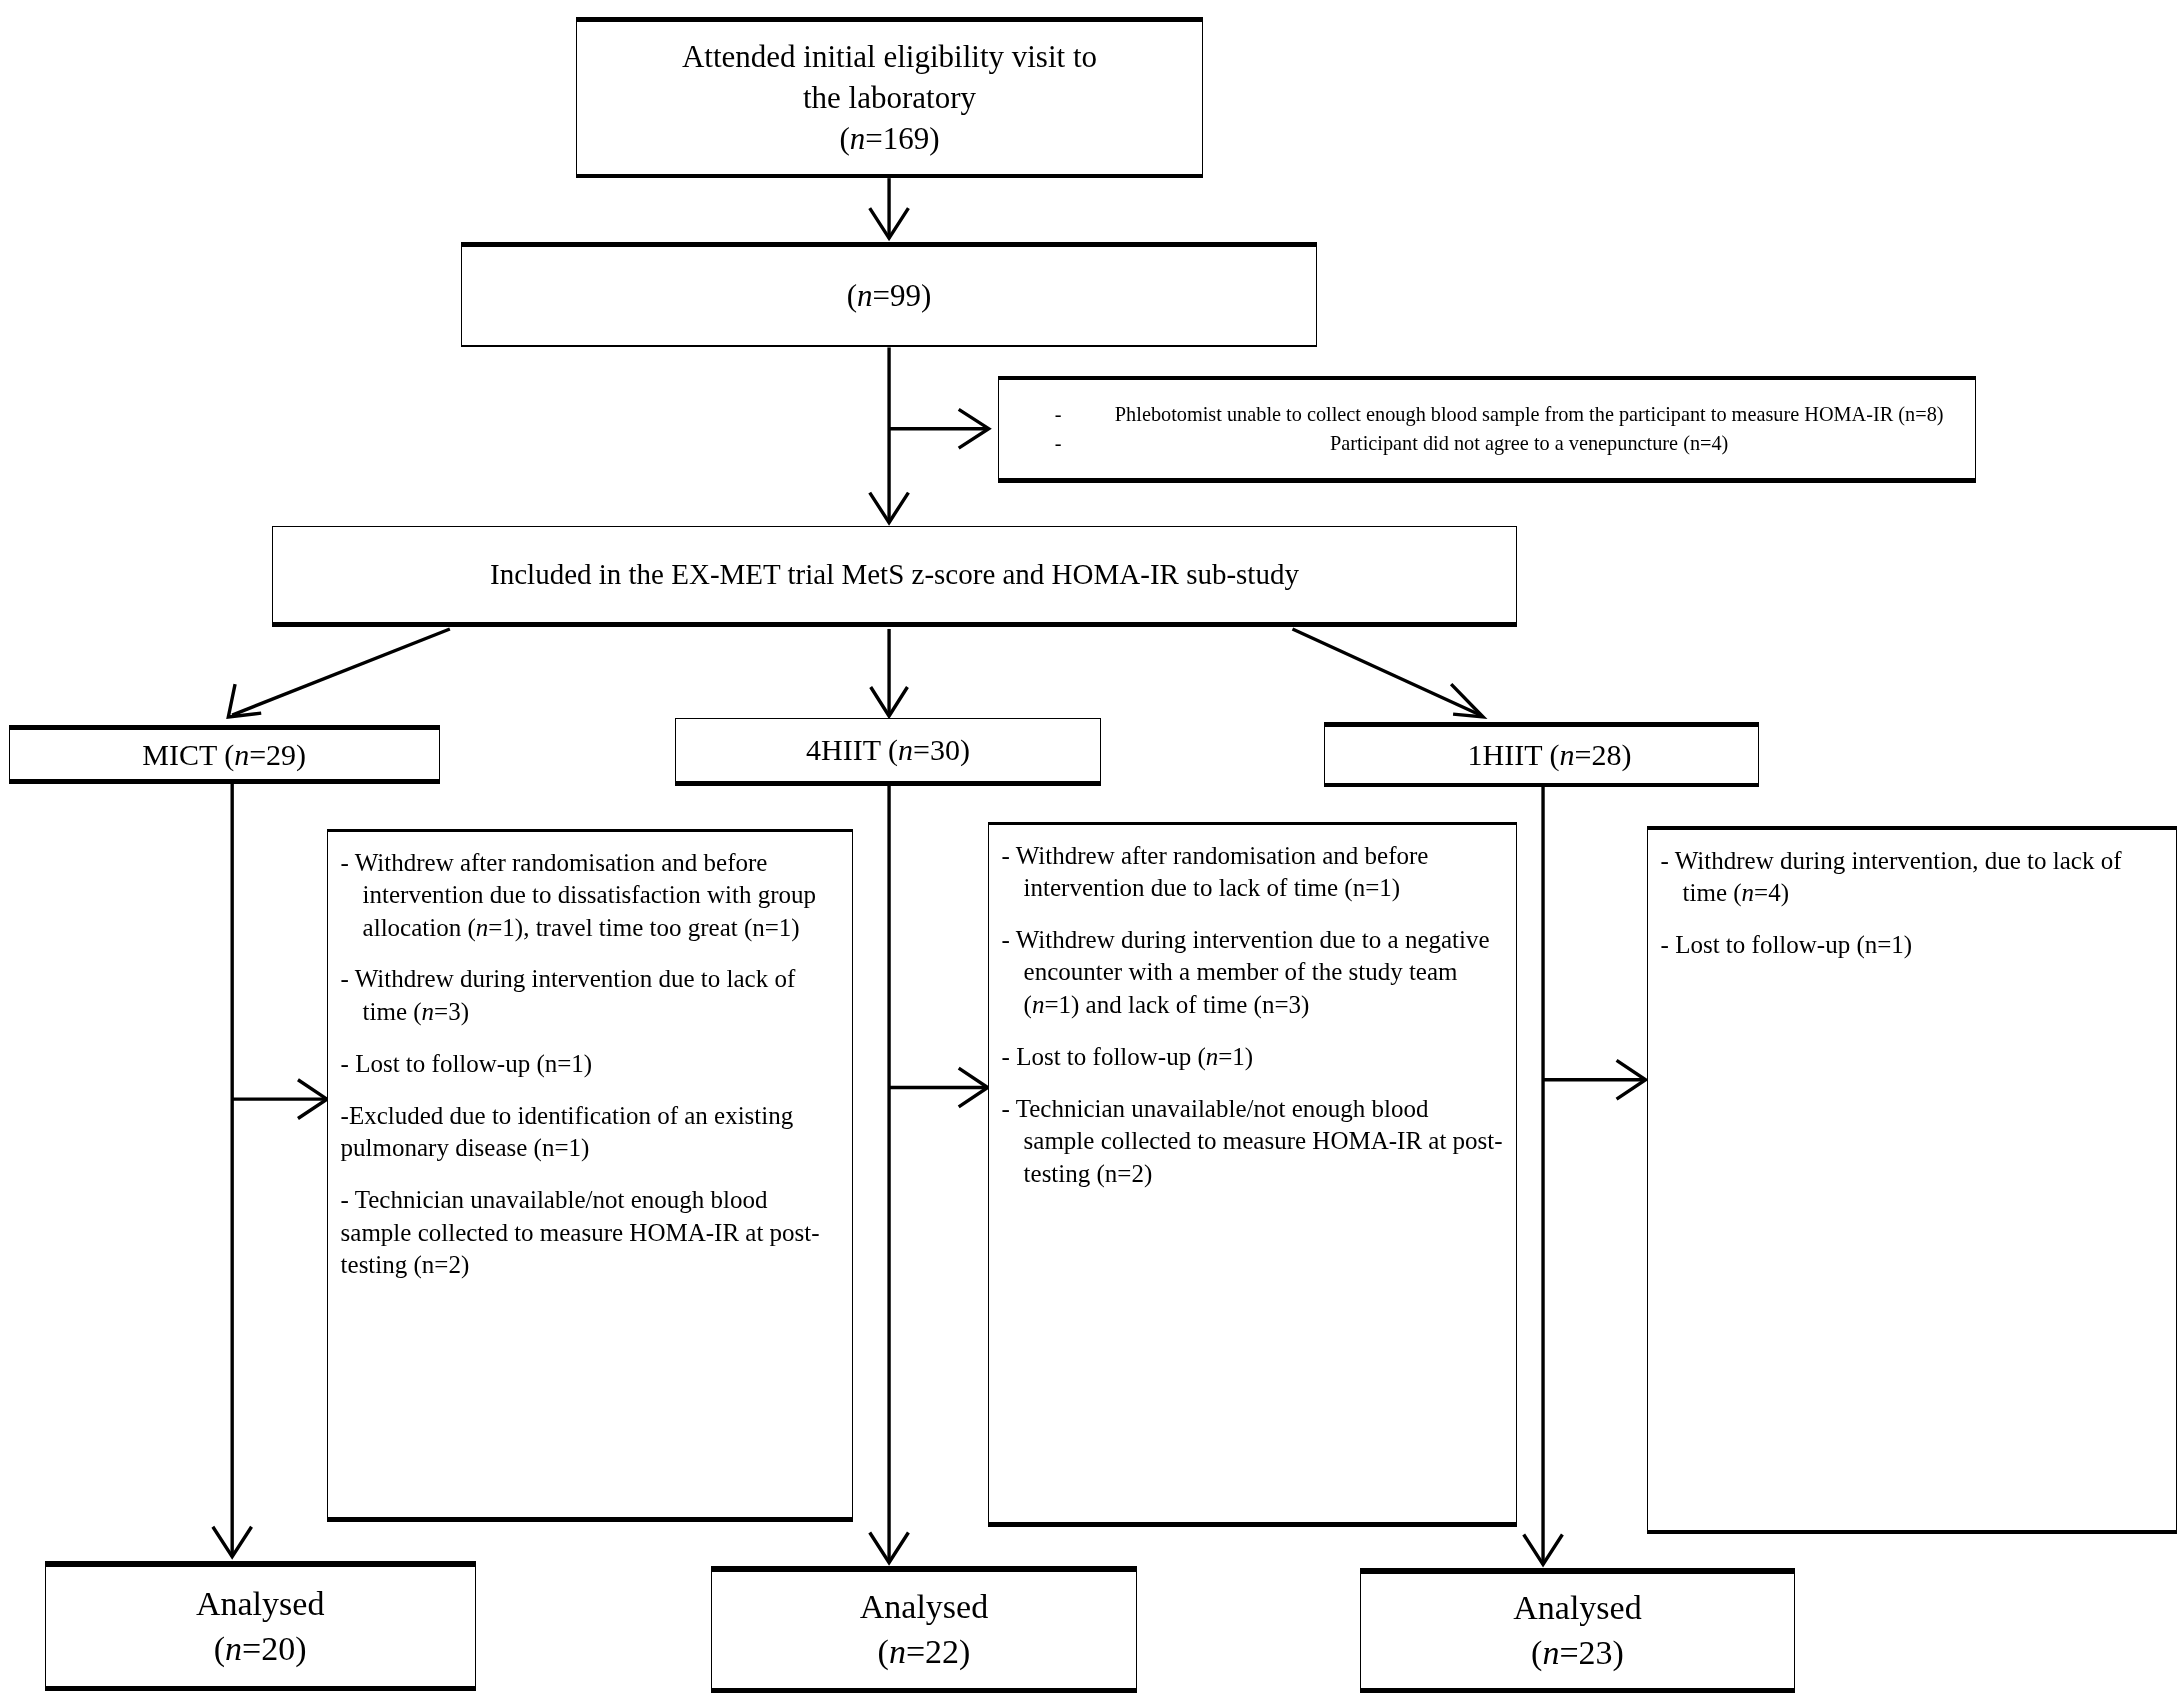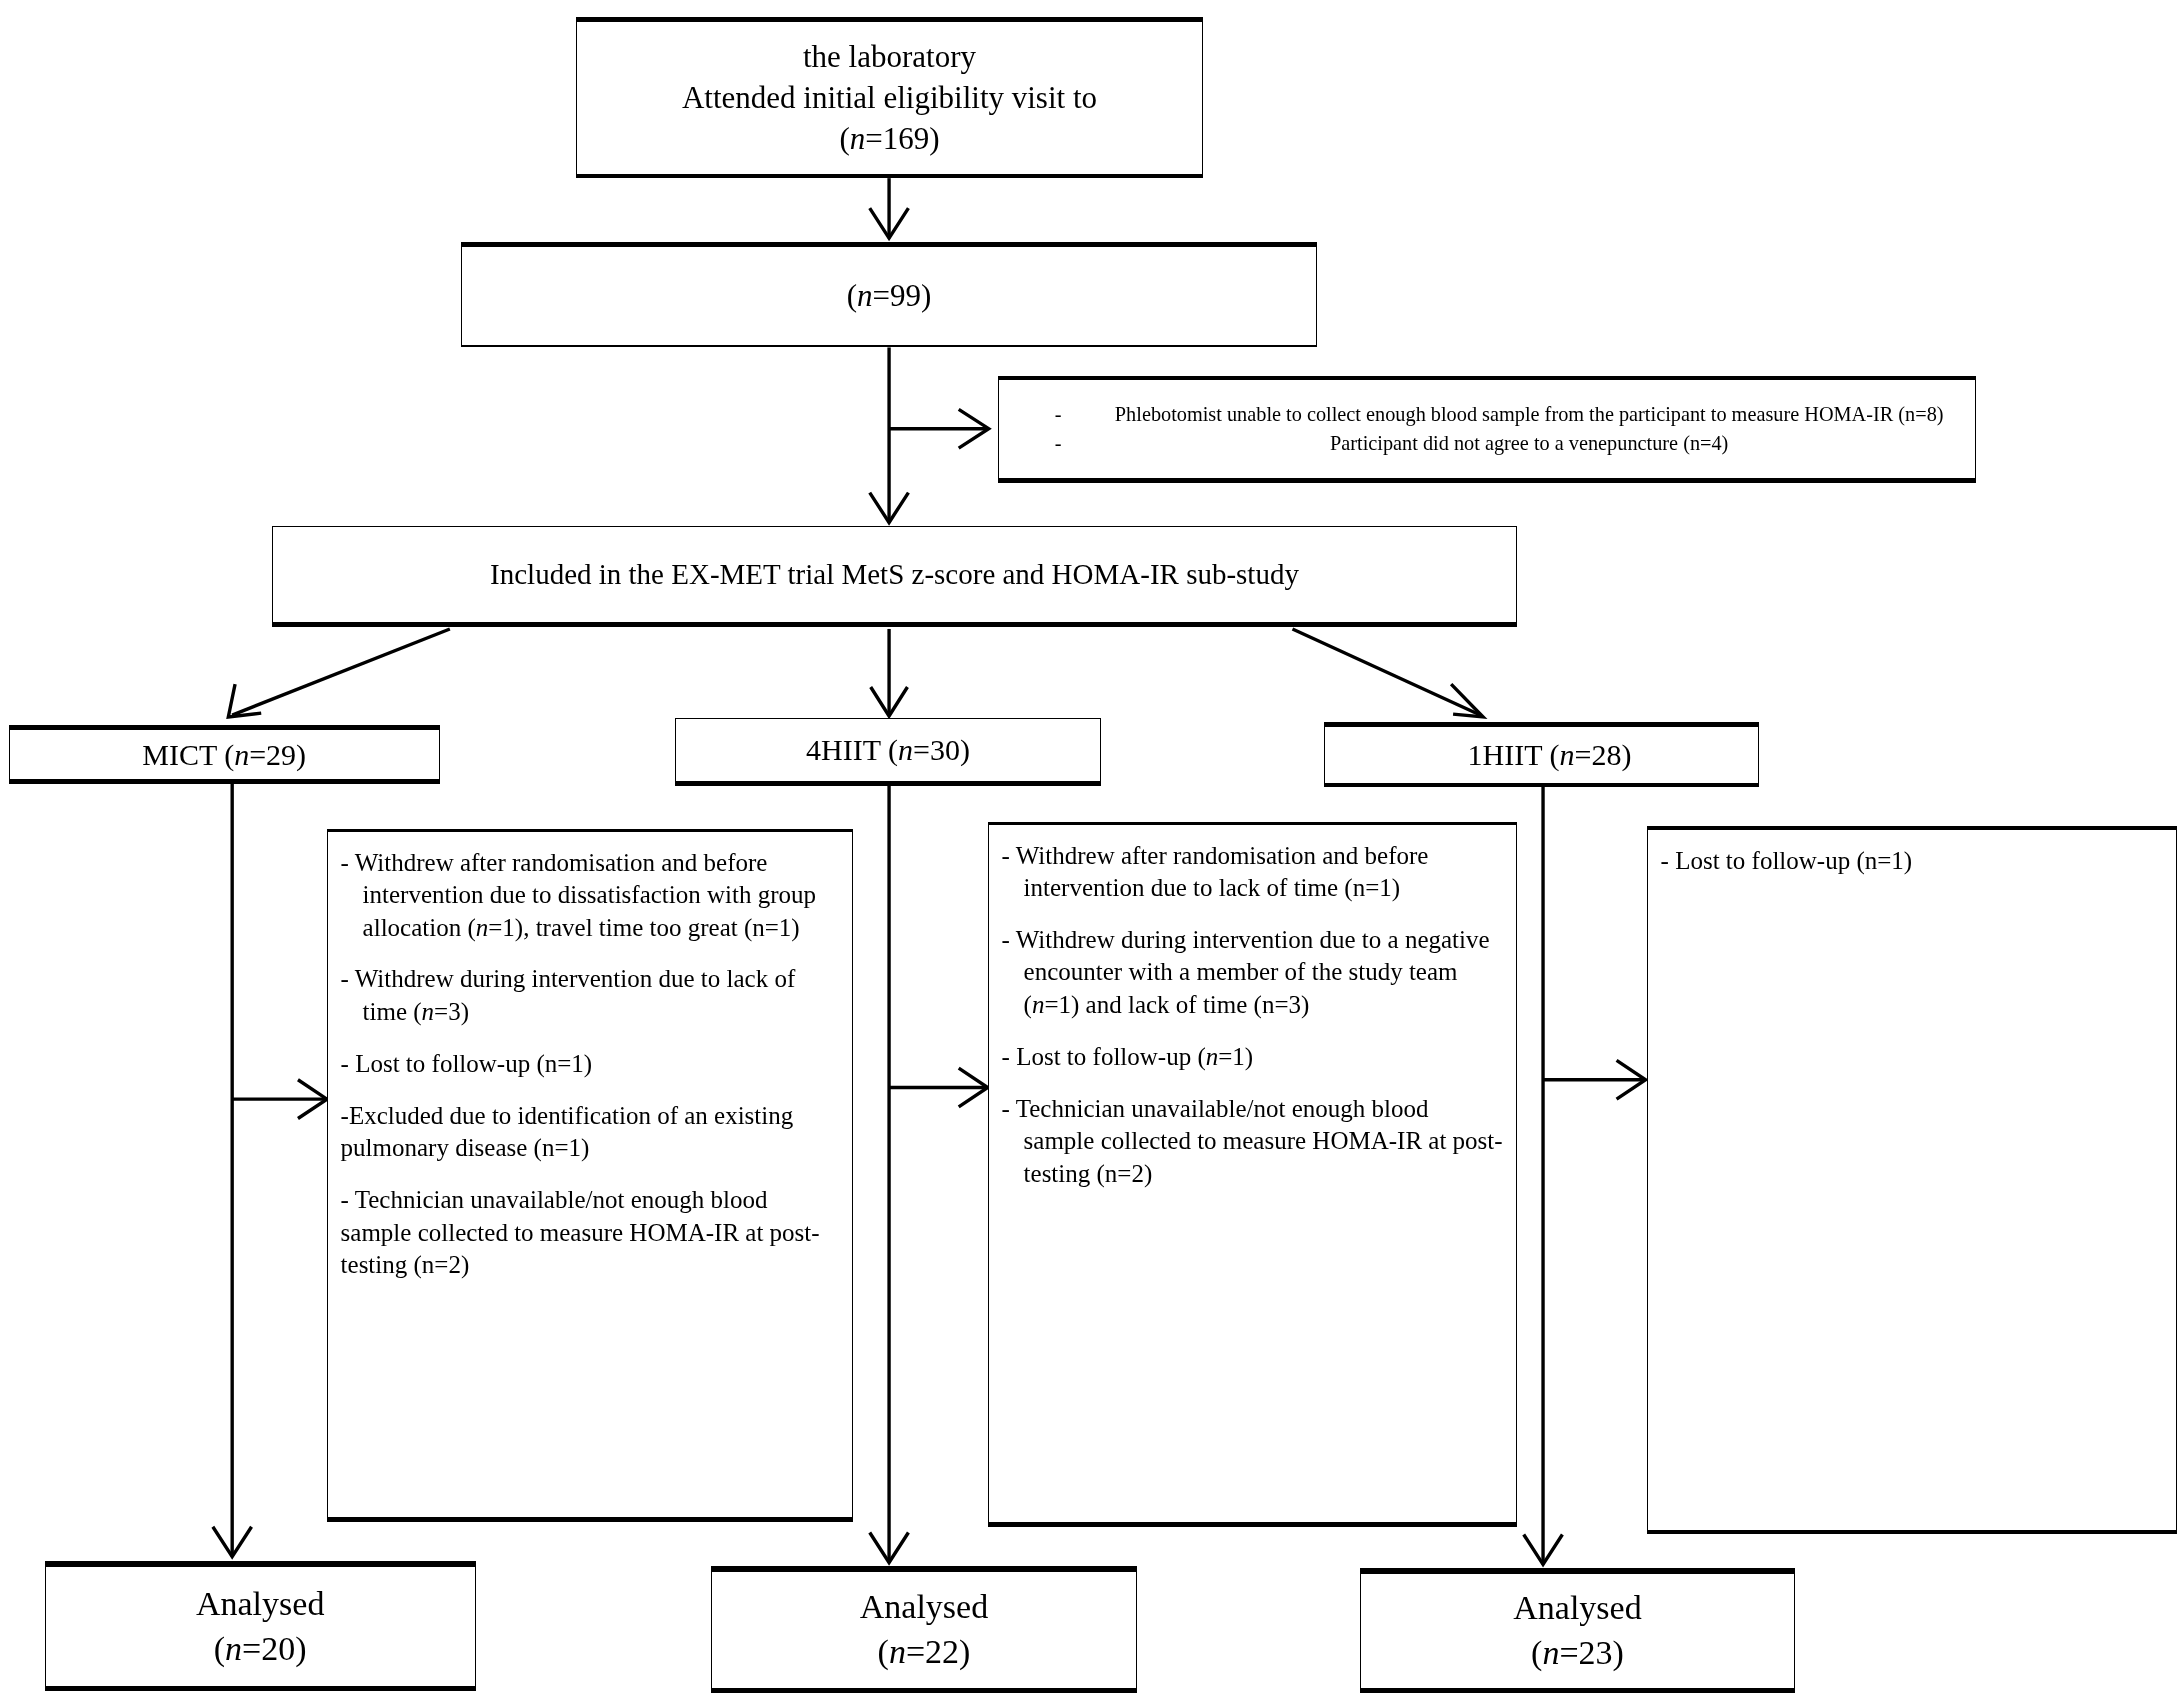--- a/index.html
+++ b/index.html
@@ -180,8 +180,8 @@
 
   <div class="box" id="box-screened">
     <div>
+      <div>Attended initial eligibility visit to</div>
       <div>the laboratory</div>
-      <div>Attended initial eligibility visit to</div>
       <div>(<em class="n">n</em><span>=169)</span></div>
     </div>
   </div>

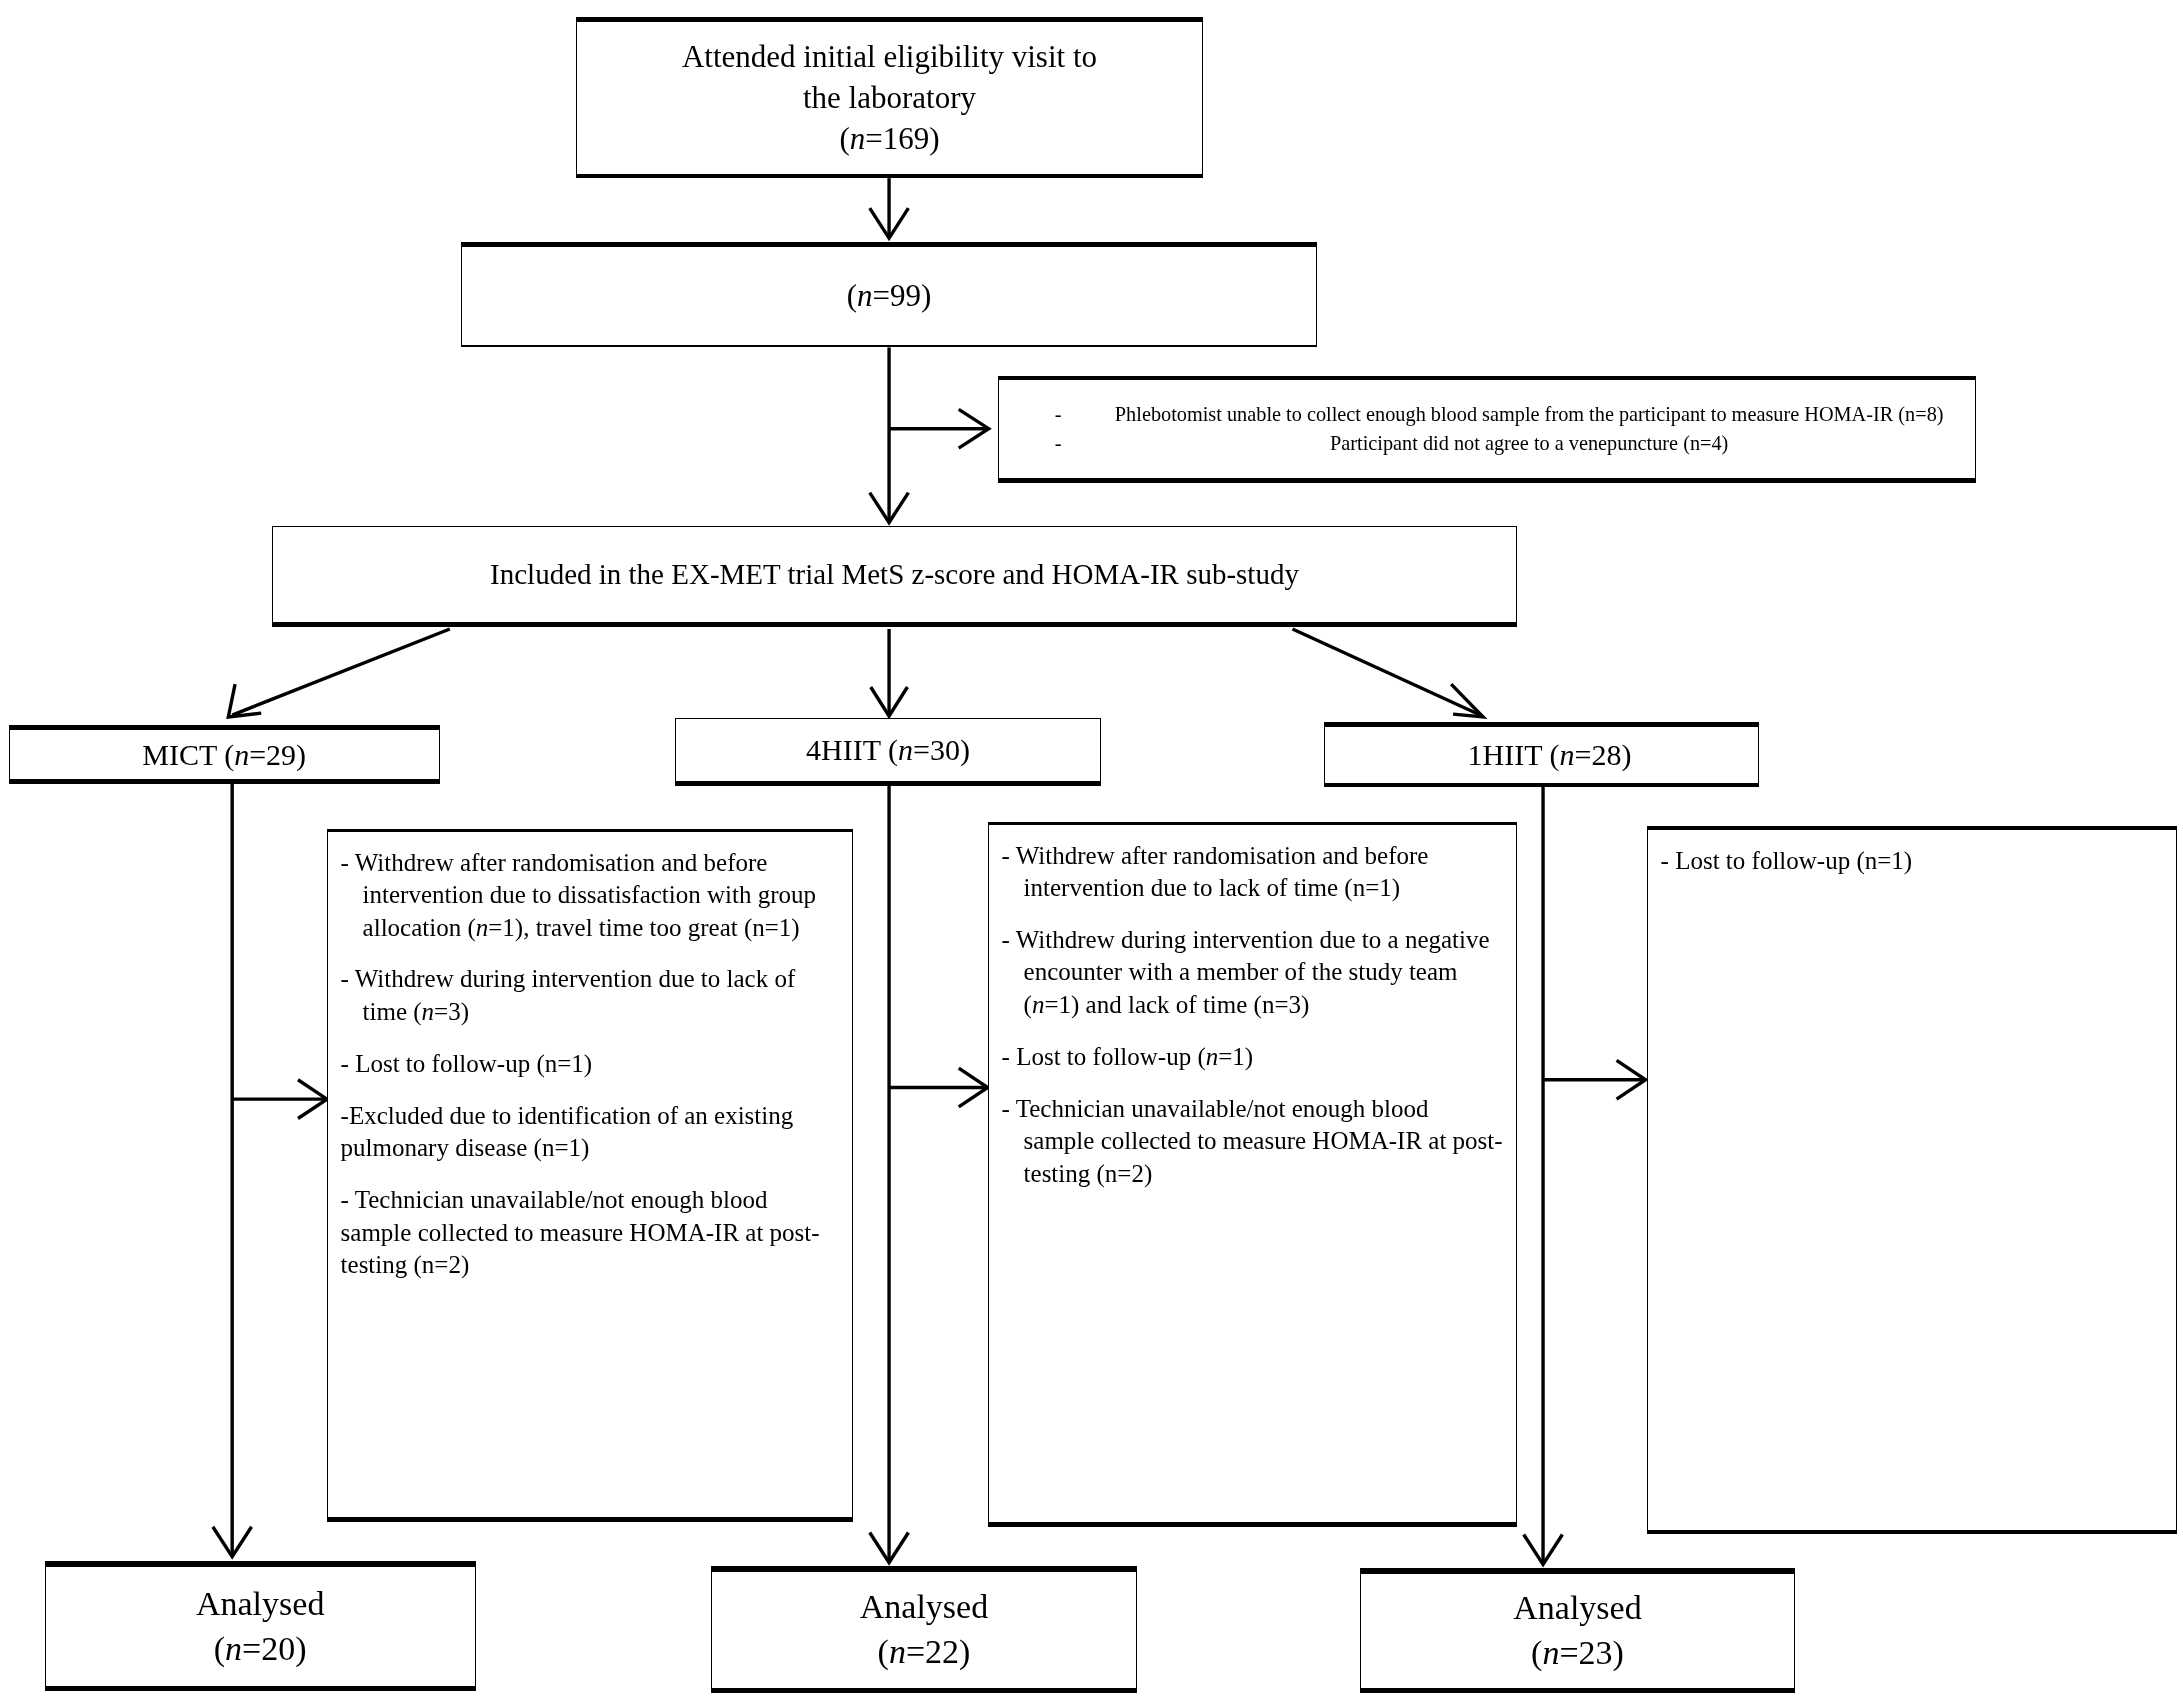--- a/index.html
+++ b/index.html
@@ -235,6 +235,7 @@
   </div>
 
   <div class="detail-box" id="detail-1hiit">
+    <p class="detail-item hang">- Withdrew during intervention, due to lack of time (<em class="n">n</em>=4)</p>
     <p class="detail-item hang">- Lost to follow-up (n=1)</p>
   </div>
 

